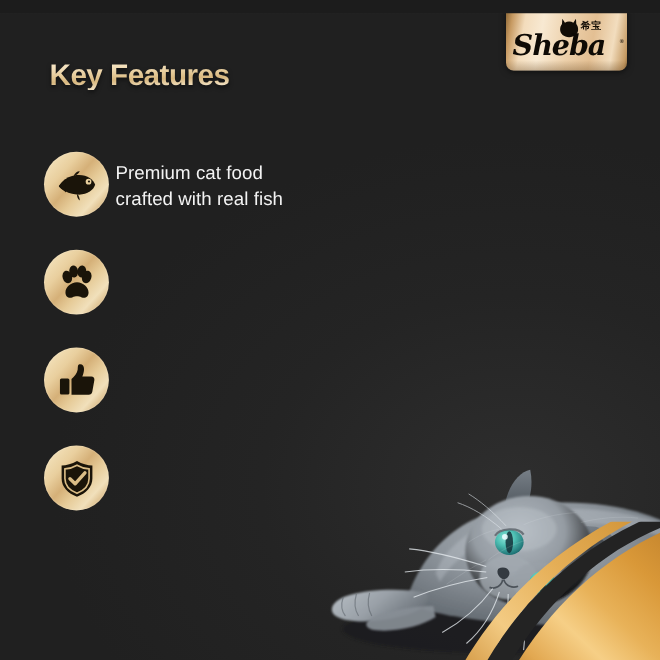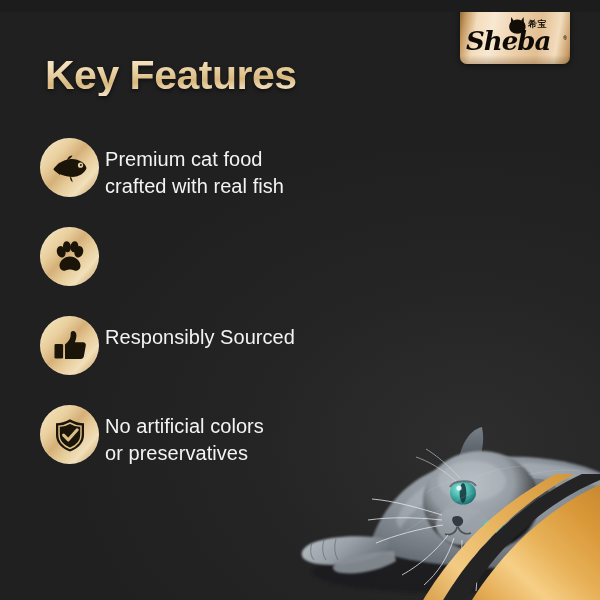--- a/index.html
+++ b/index.html
@@ -89,7 +89,7 @@
     position: absolute;
     left: 45px;
     top: 43px;
-    font-size: 41px;
+    font-size: 27px;
     font-weight: 800;
     letter-spacing: -0.5px;
     line-height: 1;

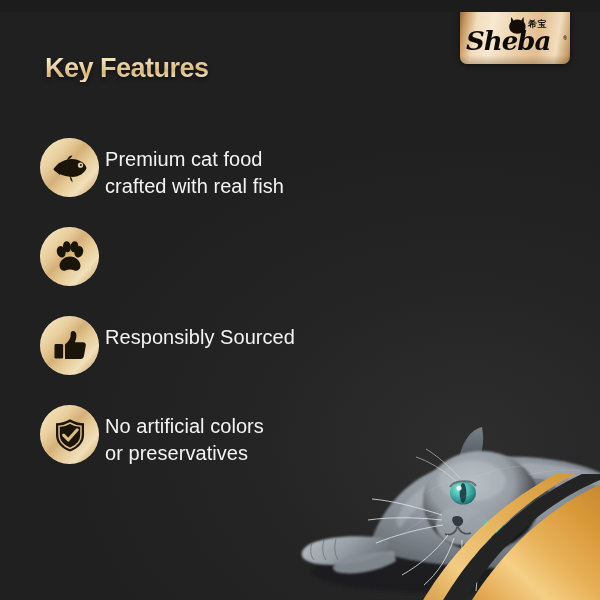--- a/index.html
+++ b/index.html
@@ -150,7 +150,7 @@
     left: 105px;
     top: 8px;
     color: #f3f3f3;
-    font-size: 20px;
+    font-size: 17px;
     line-height: 1.36;
     font-weight: 400;
     letter-spacing: .05px;

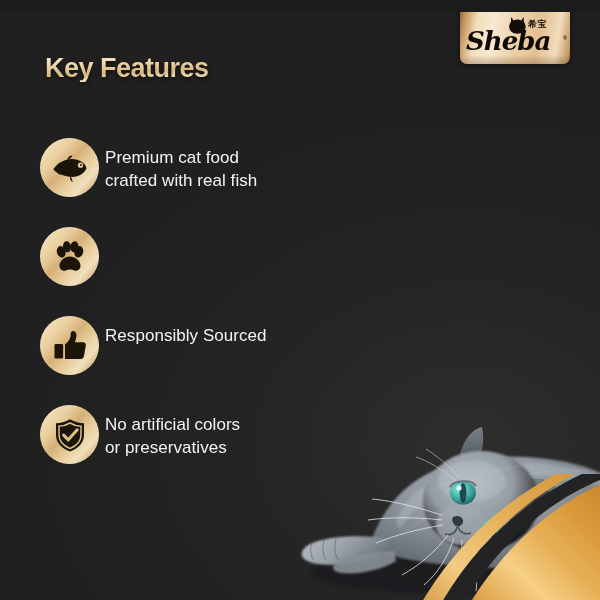--- a/index.html
+++ b/index.html
@@ -378,7 +378,6 @@
                    C33.6,31.8 32.3,32.9 30.7,32.9 L15.0,32.9 Z" fill="#1a1409"></path>
         </svg>
       </div>
-      <div class="feature-text">Responsibly Sourced</div>
     </div>
 
     <div class="feature">

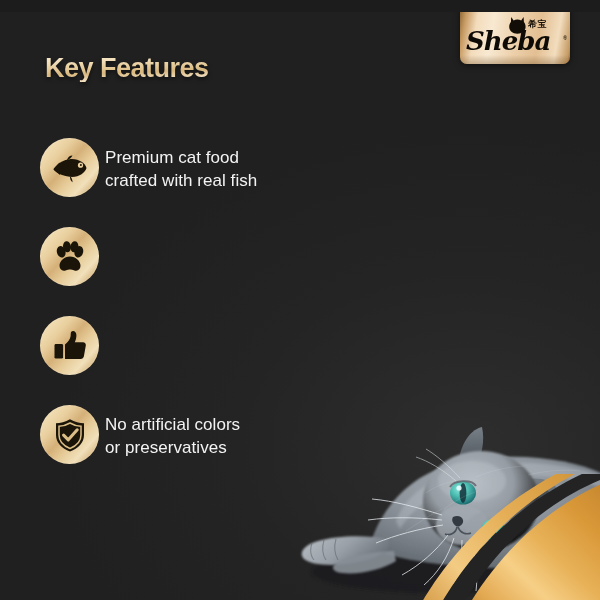--- a/index.html
+++ b/index.html
@@ -390,8 +390,6 @@
           <path d="M13.6,20.2 L18.3,24.8 L27.2,14.8" fill="none" stroke="#dbbd86" stroke-width="3.1" stroke-linecap="round" stroke-linejoin="round"></path>
         </svg>
       </div>
-      <div class="feature-text">No artificial colors
-or preservatives</div>
     </div>
 
   </div>

